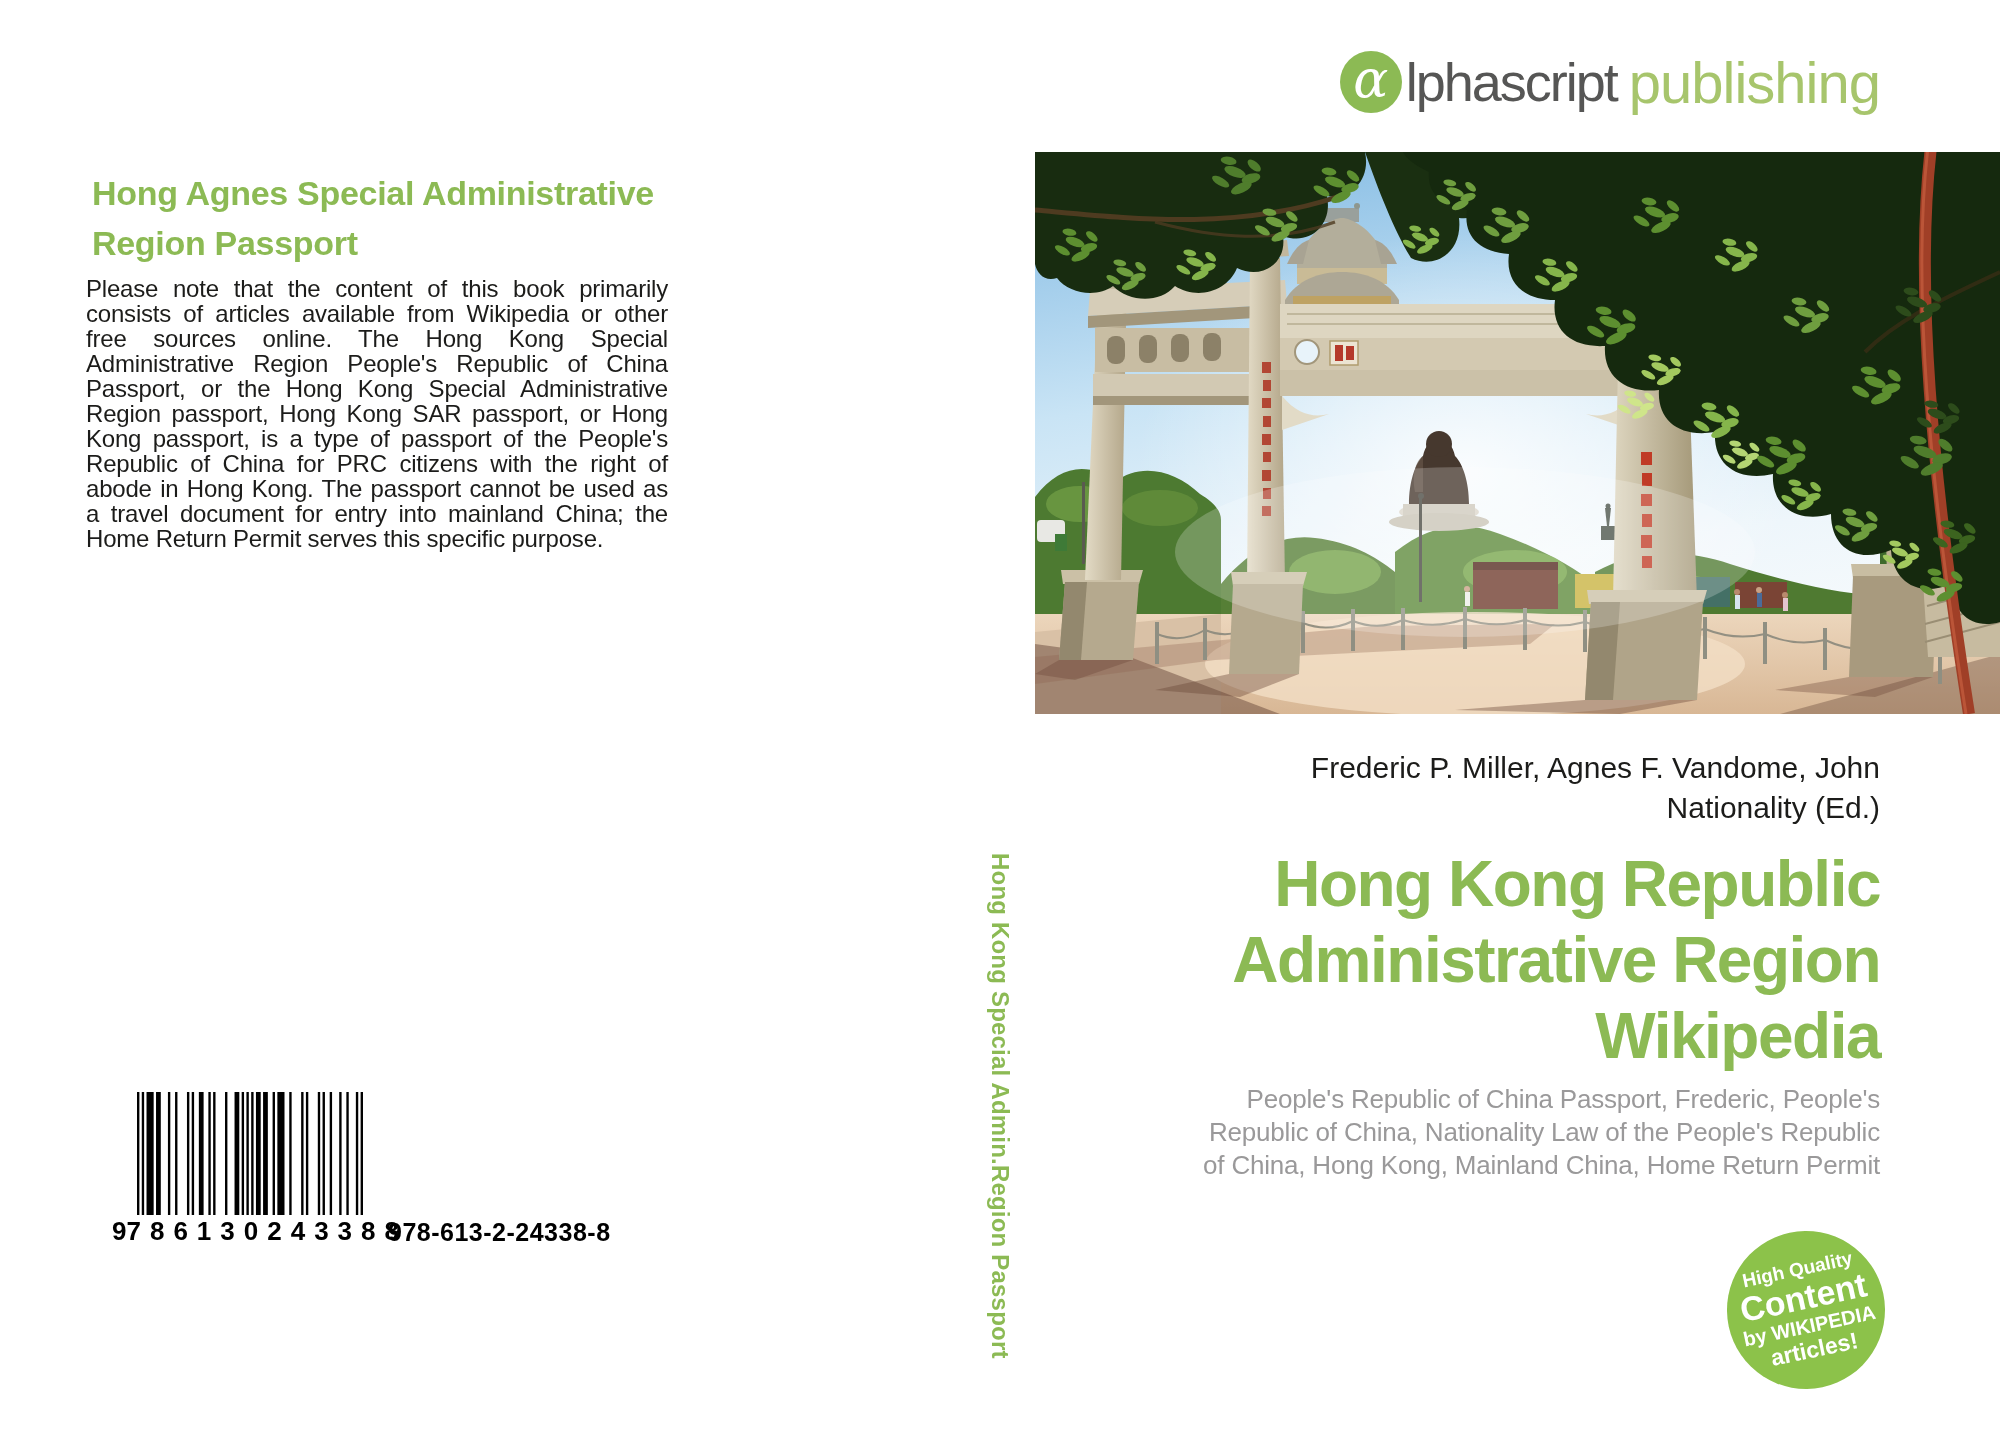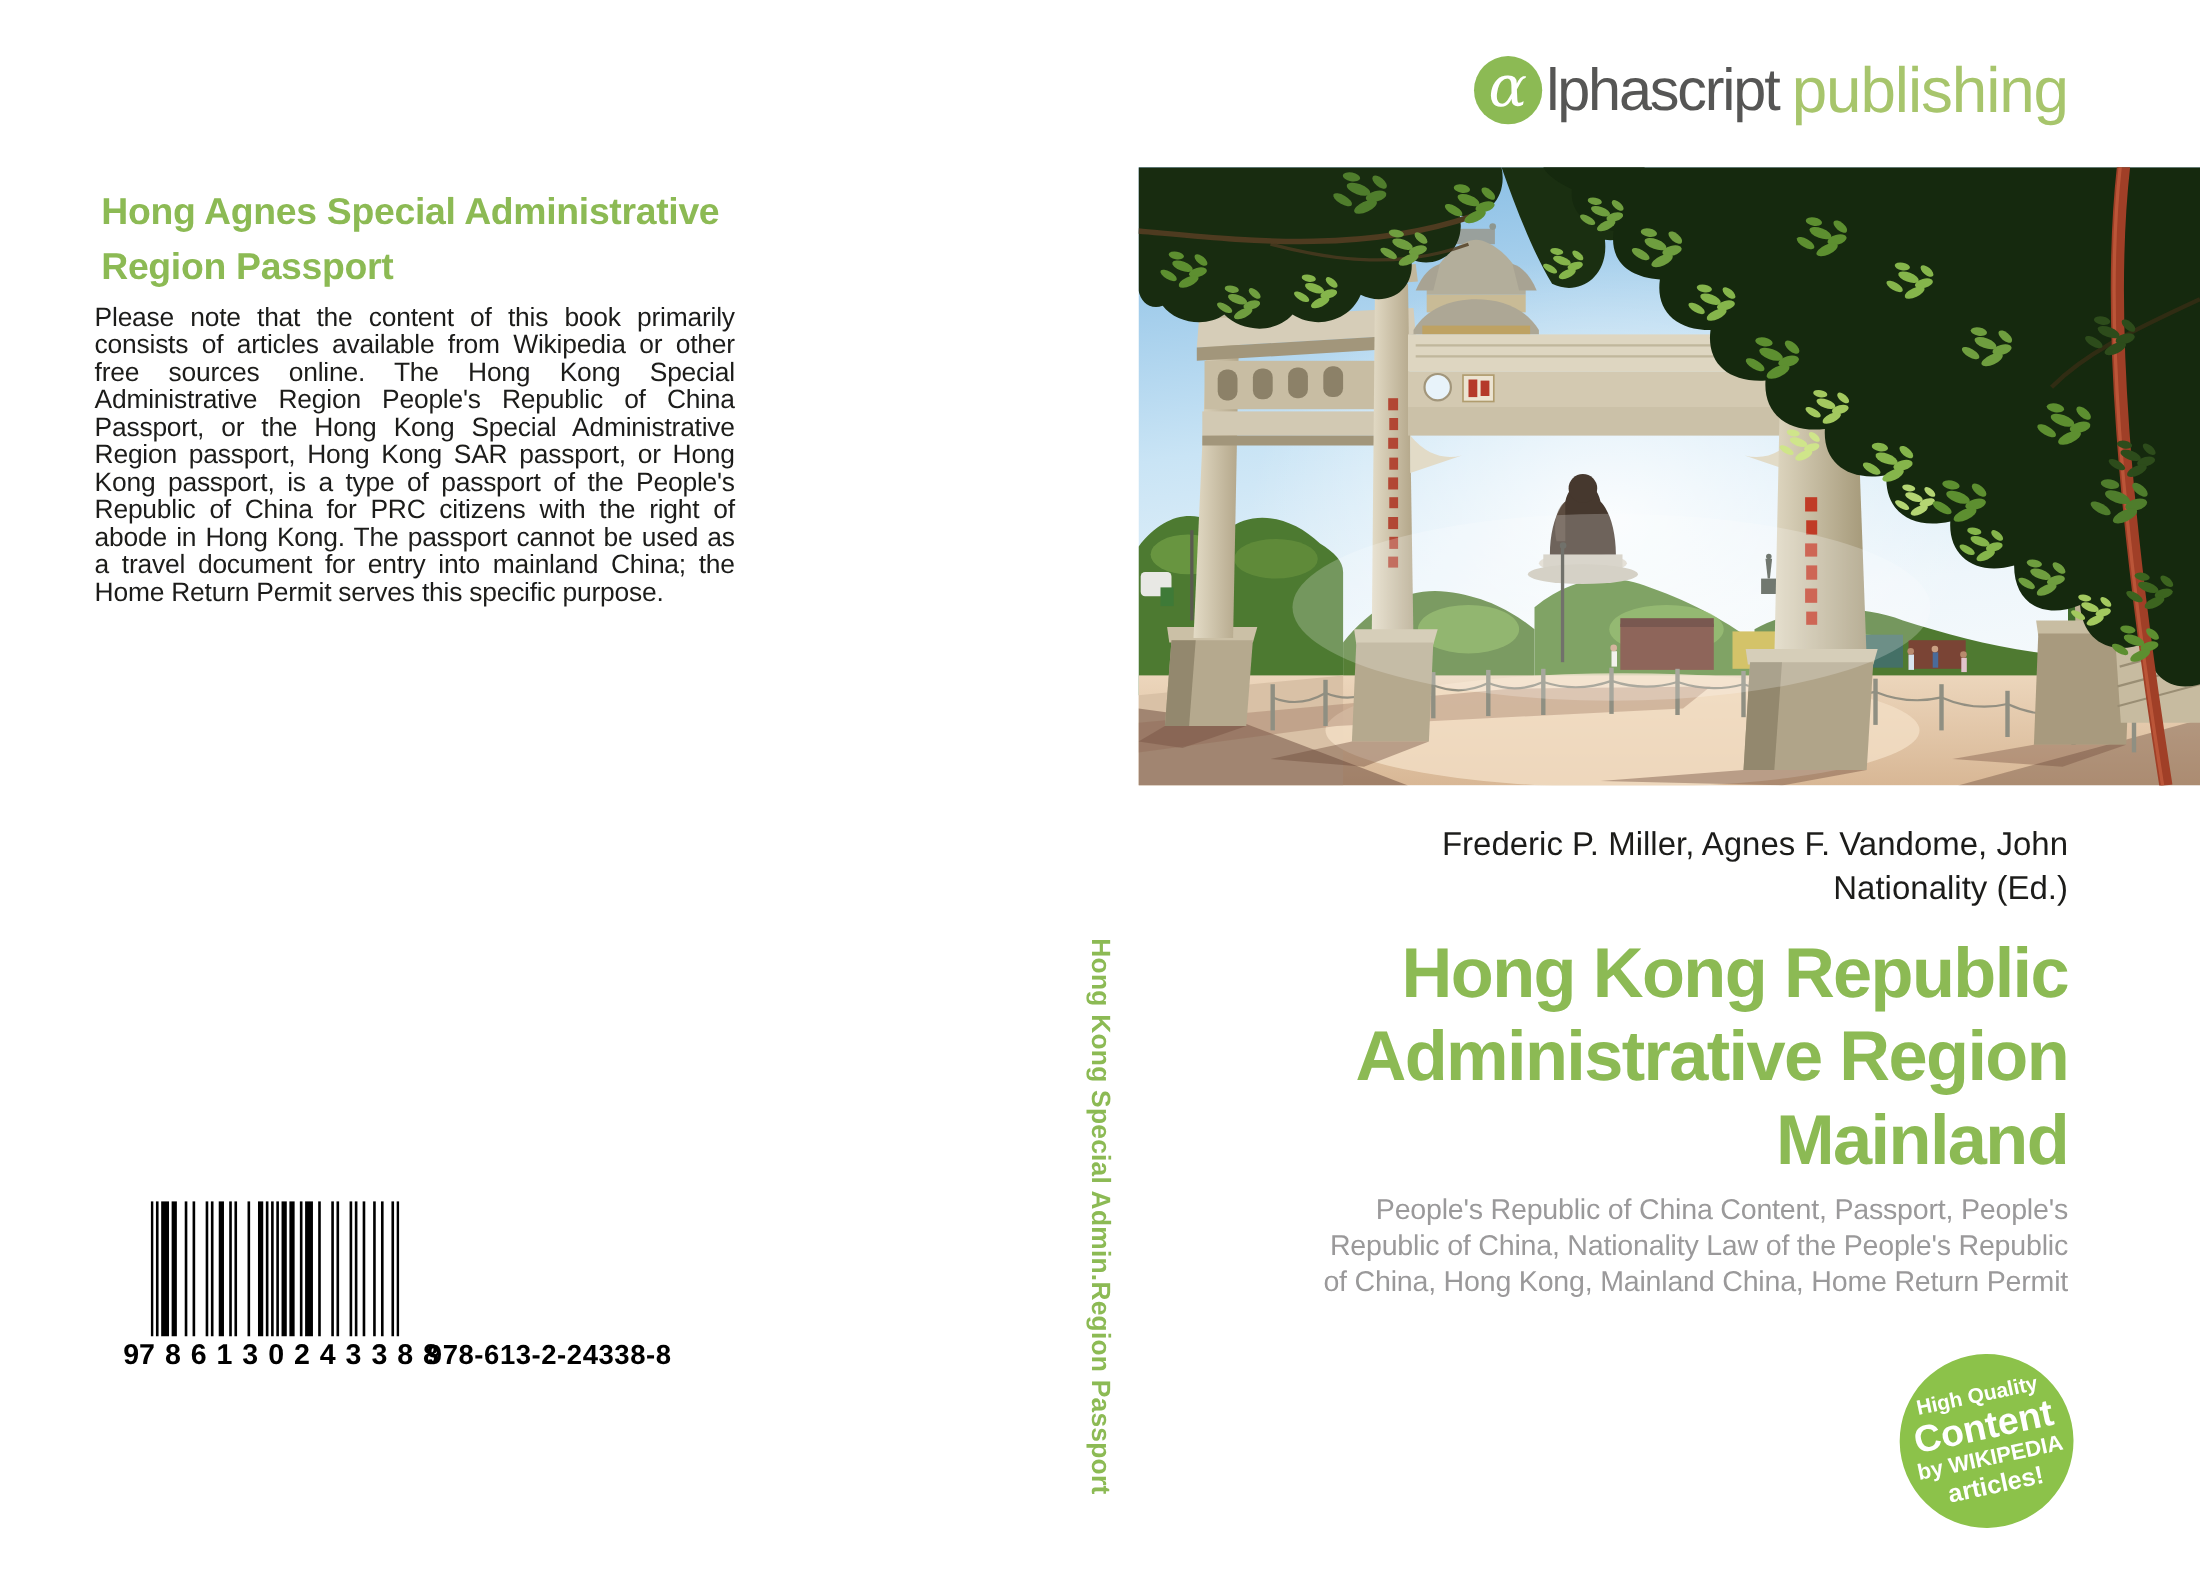--- a/index.html
+++ b/index.html
@@ -385,7 +385,7 @@
   <div class="front-title">
     <div>Hong Kong Republic</div>
     <div>Administrative Region</div>
-    <div>Mainland</div>
+    <div>Wikipedia</div>
   </div>
 
   <div class="front-subtitle">

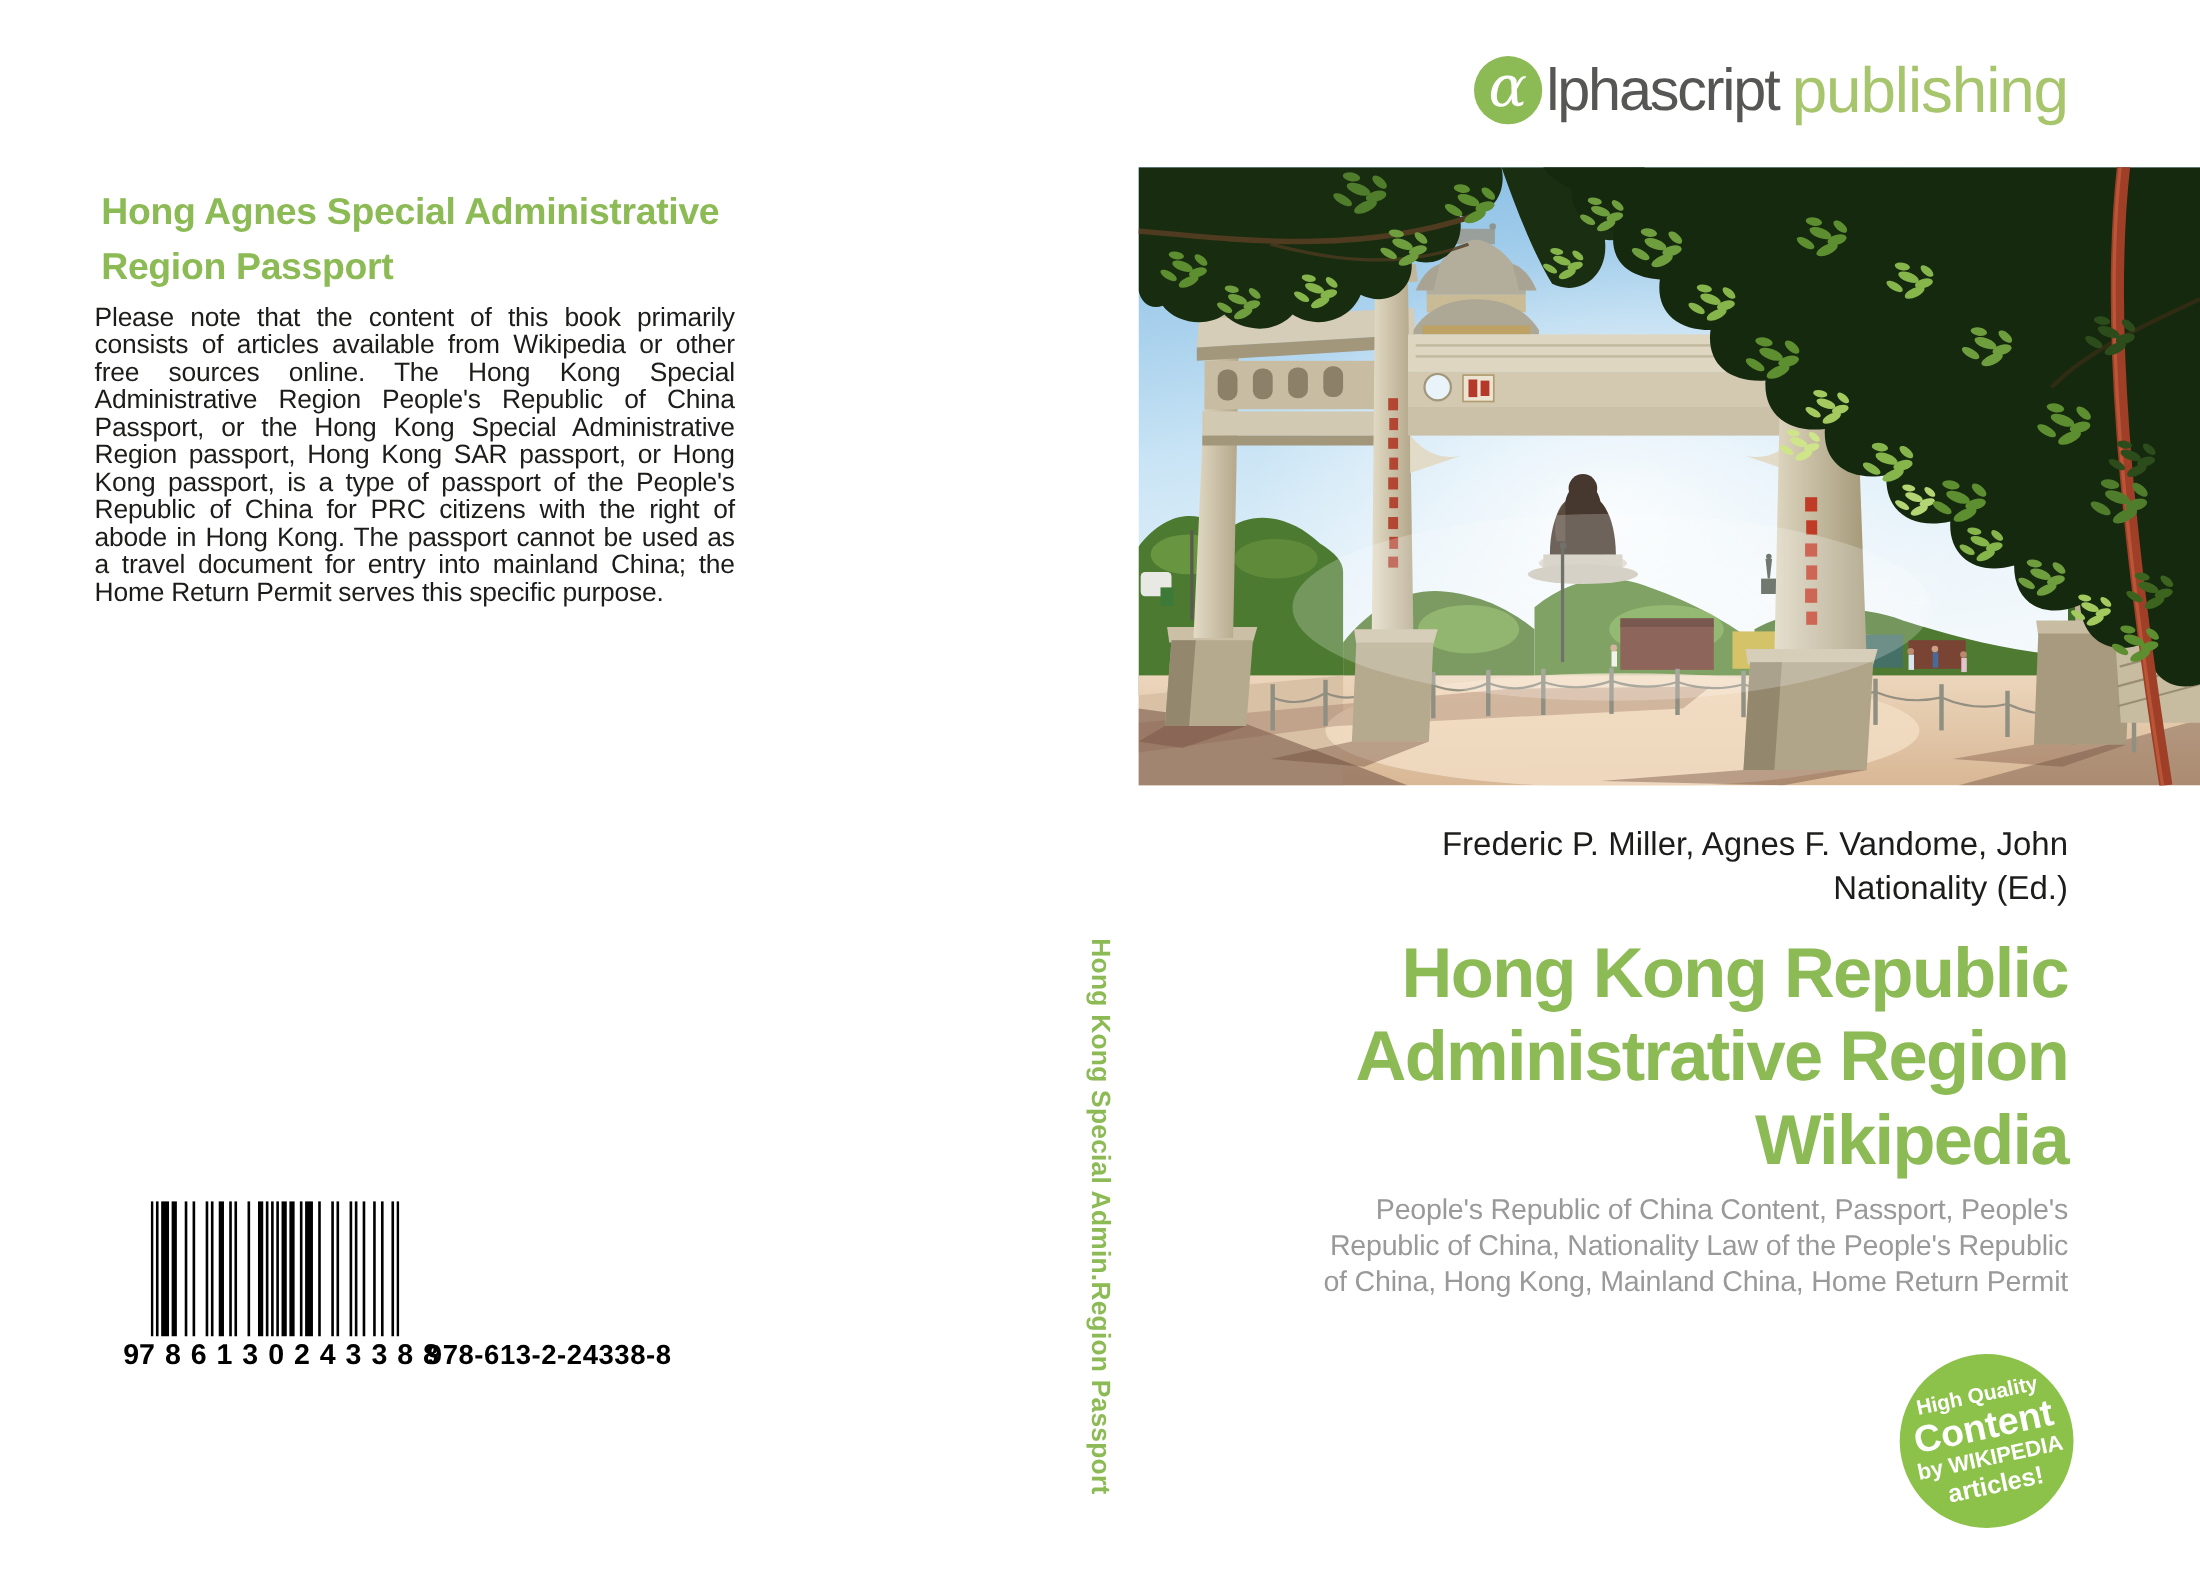--- a/index.html
+++ b/index.html
@@ -389,7 +389,7 @@
   </div>
 
   <div class="front-subtitle">
-    <div>People's Republic of China Content, Passport, People's</div>
+    <div>People's Republic of China Passport, Frederic, People's</div>
     <div>Republic of China, Nationality Law of the People's Republic</div>
     <div>of China, Hong Kong, Mainland China, Home Return Permit</div>
   </div>

